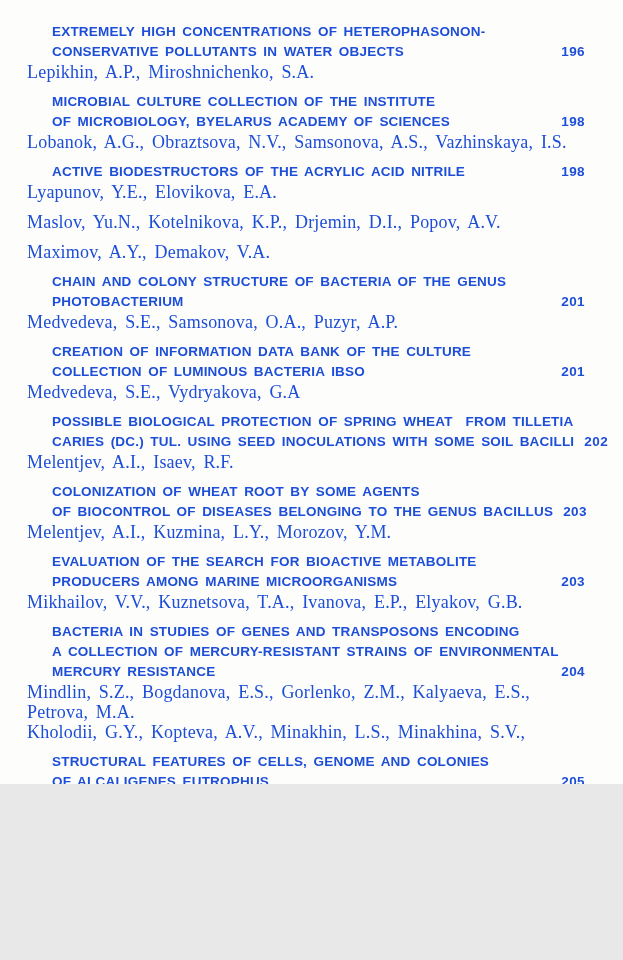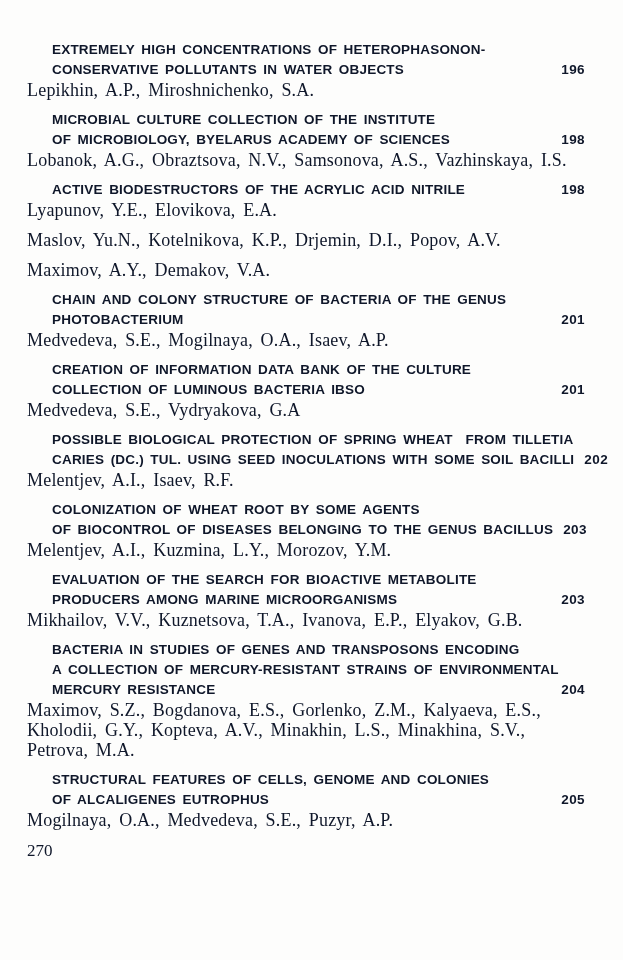--- a/index.html
+++ b/index.html
@@ -11,10 +11,10 @@
     position: relative;
     box-sizing: border-box;
     width: 623px;
-    height: 960px;
+    height: 784px;
     background: #fdfdfc;
-    color: #0f172a;
-    padding: 40px 38px 0 27px;
+    color: #1d4ed8;
+    padding: 22px 38px 0 27px;
     overflow: hidden;
   }
   .entries { }

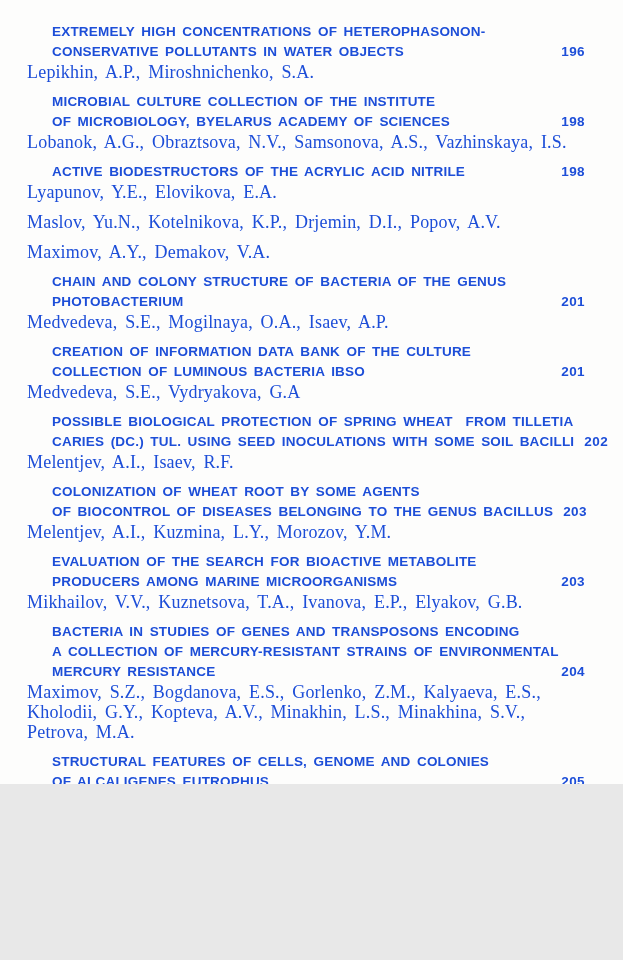--- a/index.html
+++ b/index.html
@@ -129,7 +129,7 @@
           </div>
         </div>
     <div class="authors-block">
-          <div class="author-line">Medvedeva, S.E., Mogilnaya, O.A., Isaev, A.P.</div>
+          <div class="author-line">Medvedeva, S.E., Samsonova, O.A., Puzyr, A.P.</div>
         </div>
   </div>
 

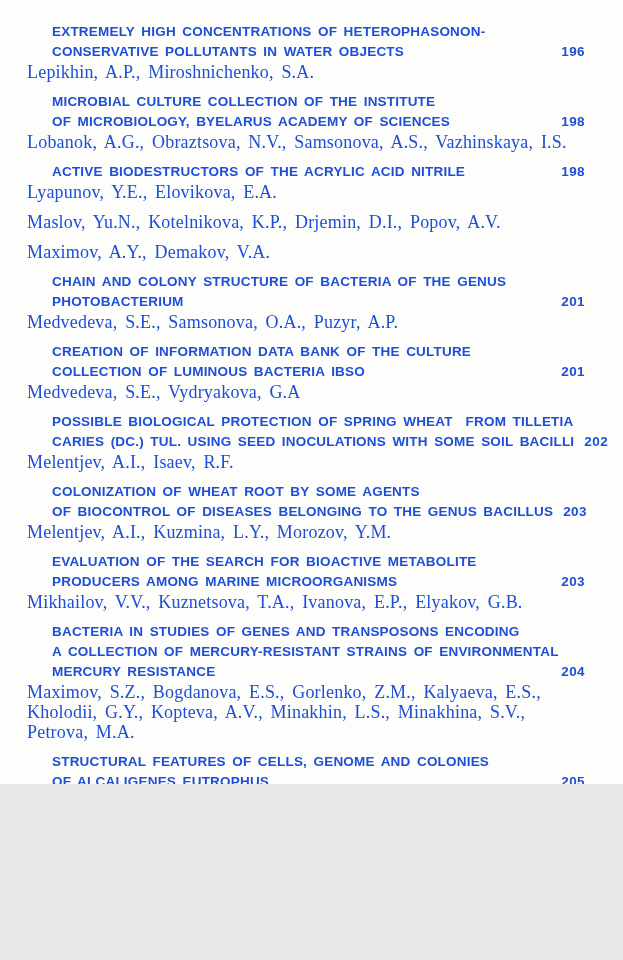--- a/index.html
+++ b/index.html
@@ -207,7 +207,7 @@
           </div>
         </div>
     <div class="authors-block">
-          <div class="author-line">Maximov, S.Z., Bogdanova, E.S., Gorlenko, Z.M., Kalyaeva, E.S.,</div>
+          <div class="author-line">Mindlin, S.Z., Bogdanova, E.S., Gorlenko, Z.M., Kalyaeva, E.S.,</div>
           <div class="author-line">Kholodii, G.Y., Kopteva, A.V., Minakhin, L.S., Minakhina, S.V.,</div>
           <div class="author-line">Petrova, M.A.</div>
         </div>

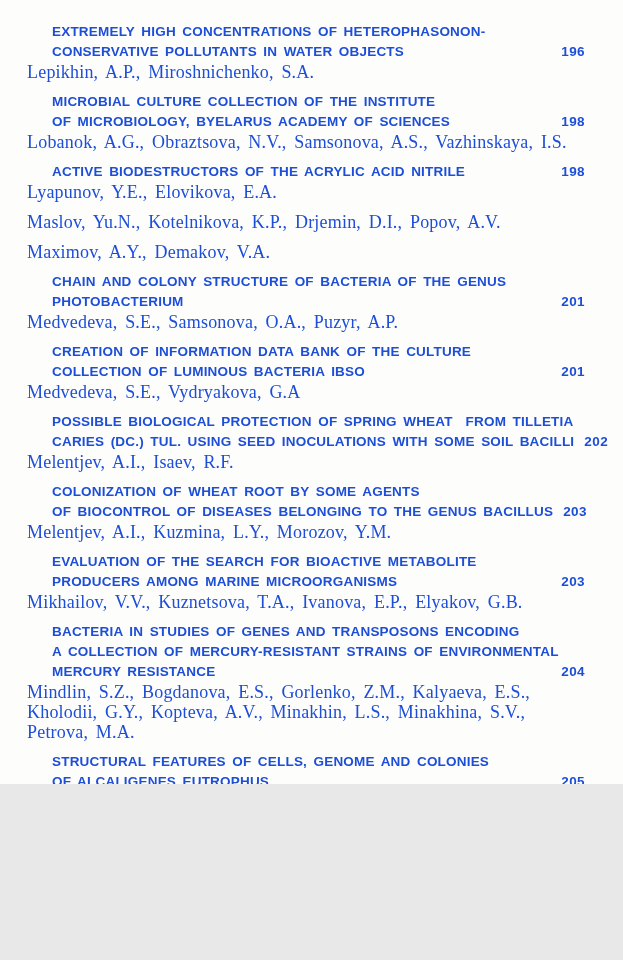--- a/index.html
+++ b/index.html
@@ -208,8 +208,8 @@
         </div>
     <div class="authors-block">
           <div class="author-line">Mindlin, S.Z., Bogdanova, E.S., Gorlenko, Z.M., Kalyaeva, E.S.,</div>
+          <div class="author-line">Petrova, M.A.</div>
           <div class="author-line">Kholodii, G.Y., Kopteva, A.V., Minakhin, L.S., Minakhina, S.V.,</div>
-          <div class="author-line">Petrova, M.A.</div>
         </div>
   </div>
 

